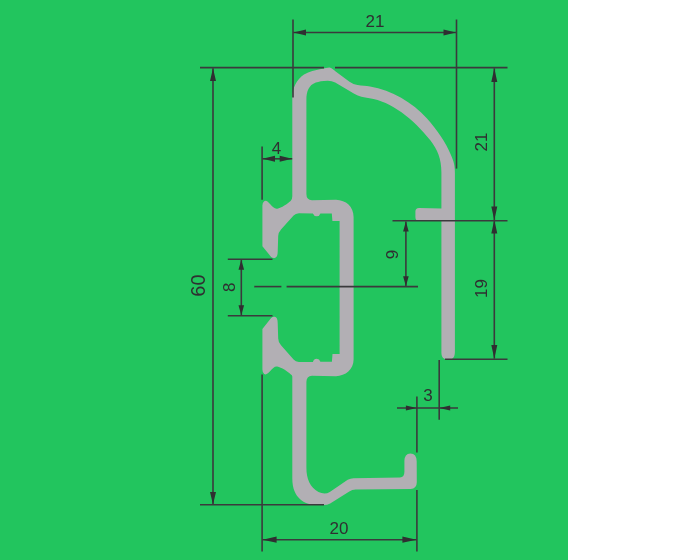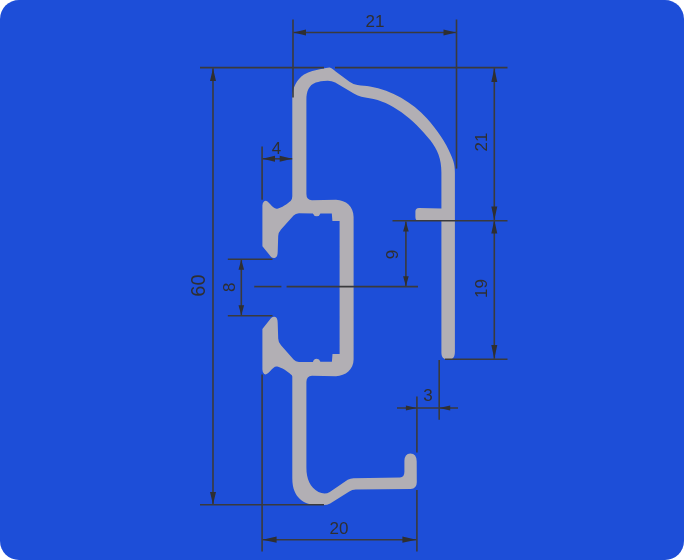--- a/index.html
+++ b/index.html
@@ -3,7 +3,7 @@
 <meta charset="utf-8">
 <style>
   html,body{margin:0;padding:0;background:#ffffff;}
-  .wrap{width:684px;height:560px;position:relative;background:#1d4ed8;overflow:hidden;border-radius:19px;}
+  .wrap{width:568px;height:560px;position:relative;background:#22c55e;overflow:hidden;}
   svg{display:block;}
   text{font-family:"Liberation Sans", sans-serif; fill:#2f2f31;}
 </style>

